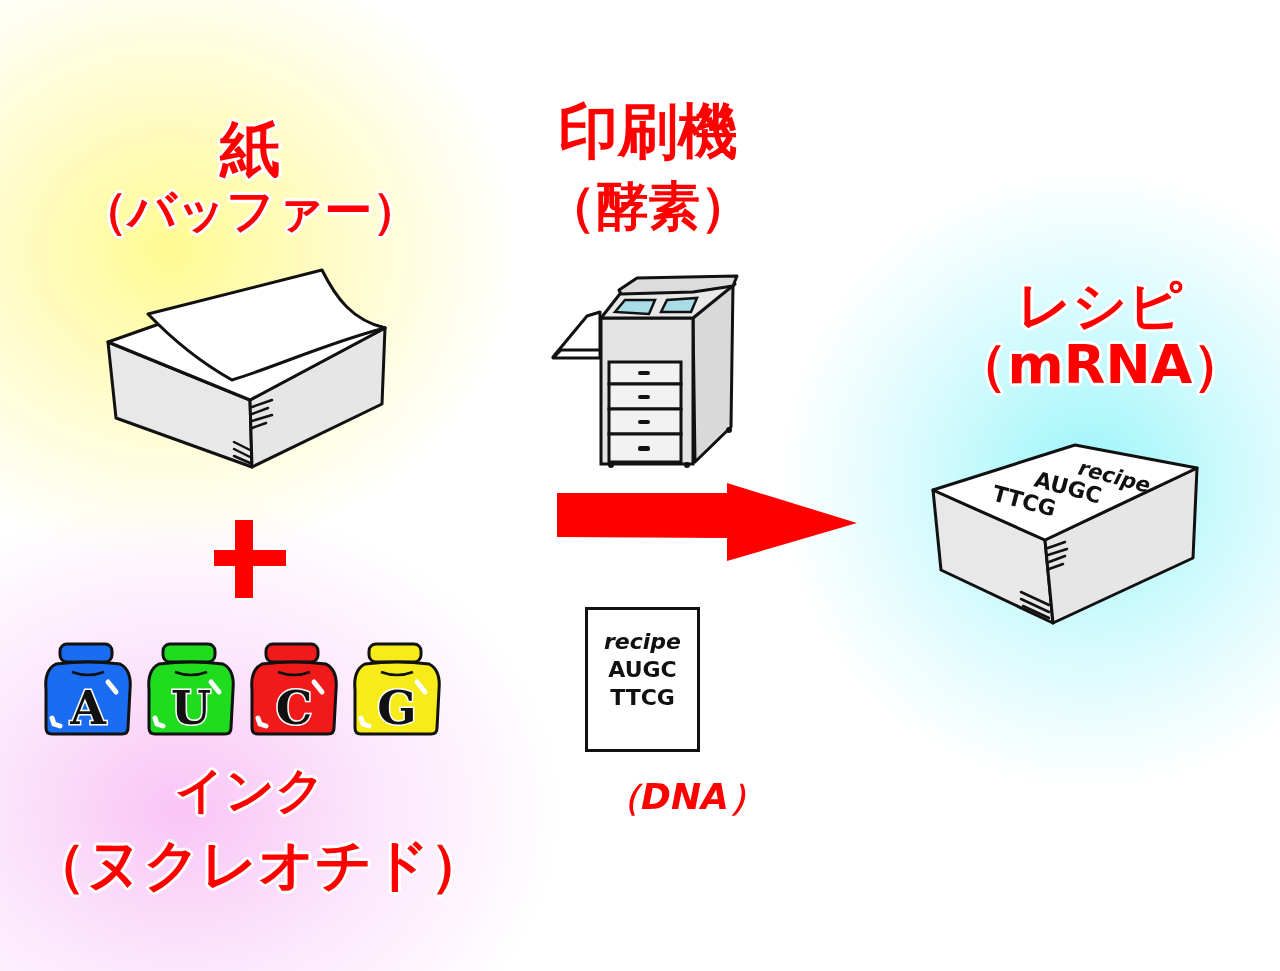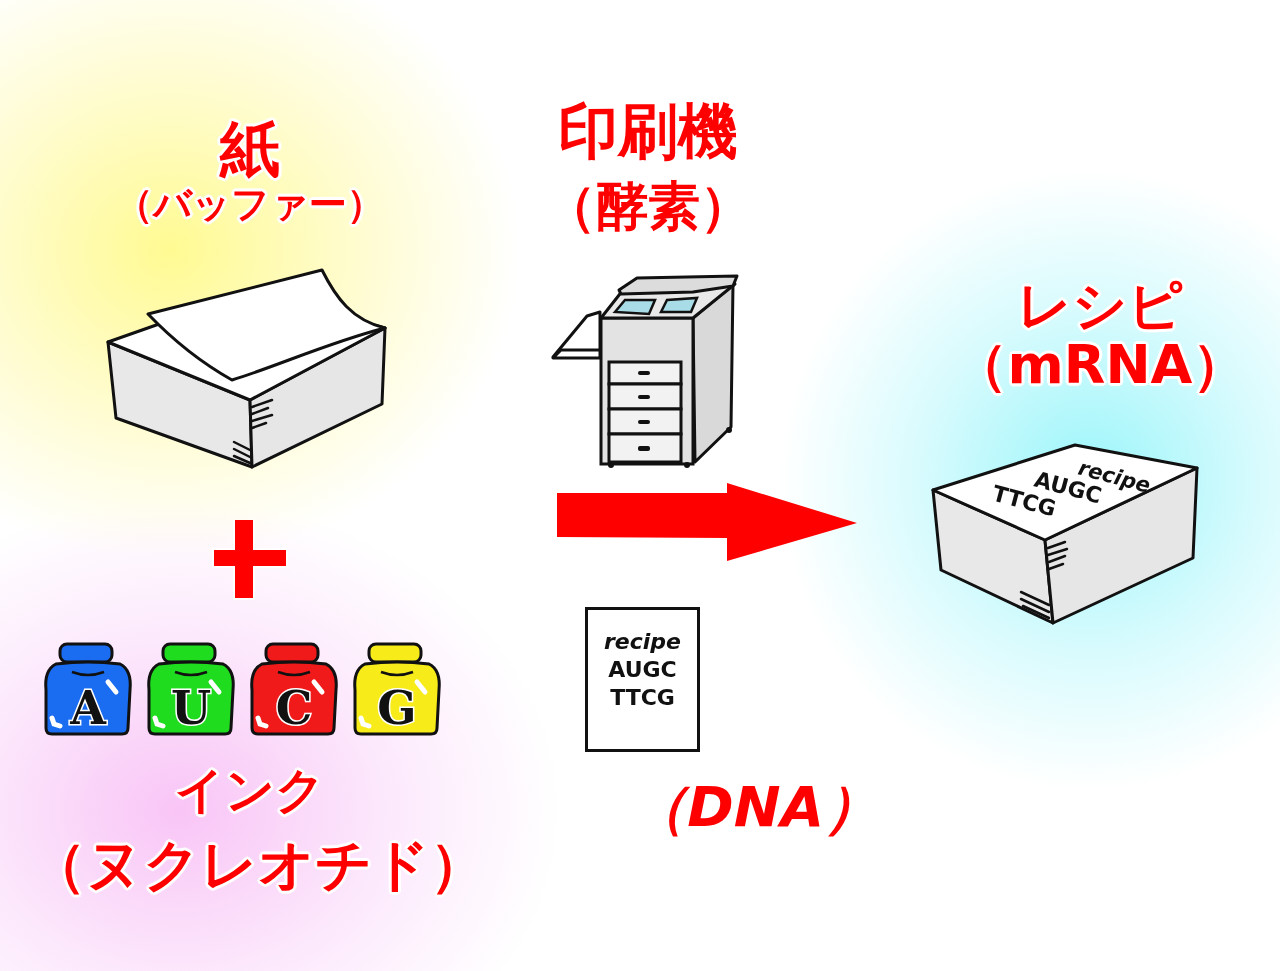--- a/index.html
+++ b/index.html
@@ -26,7 +26,7 @@
 
   #label-paper { left: 60px; top: 118px; width: 380px; }
   #label-paper .main { font-size: 60px; }
-  #label-paper .sub { font-size: 38px; margin-top: 4px; }
+  #label-paper .sub { font-size: 48px; margin-top: 4px; }
 
   #label-printer { left: 498px; top: 100px; width: 300px; }
   #label-printer .main { font-size: 60px; }

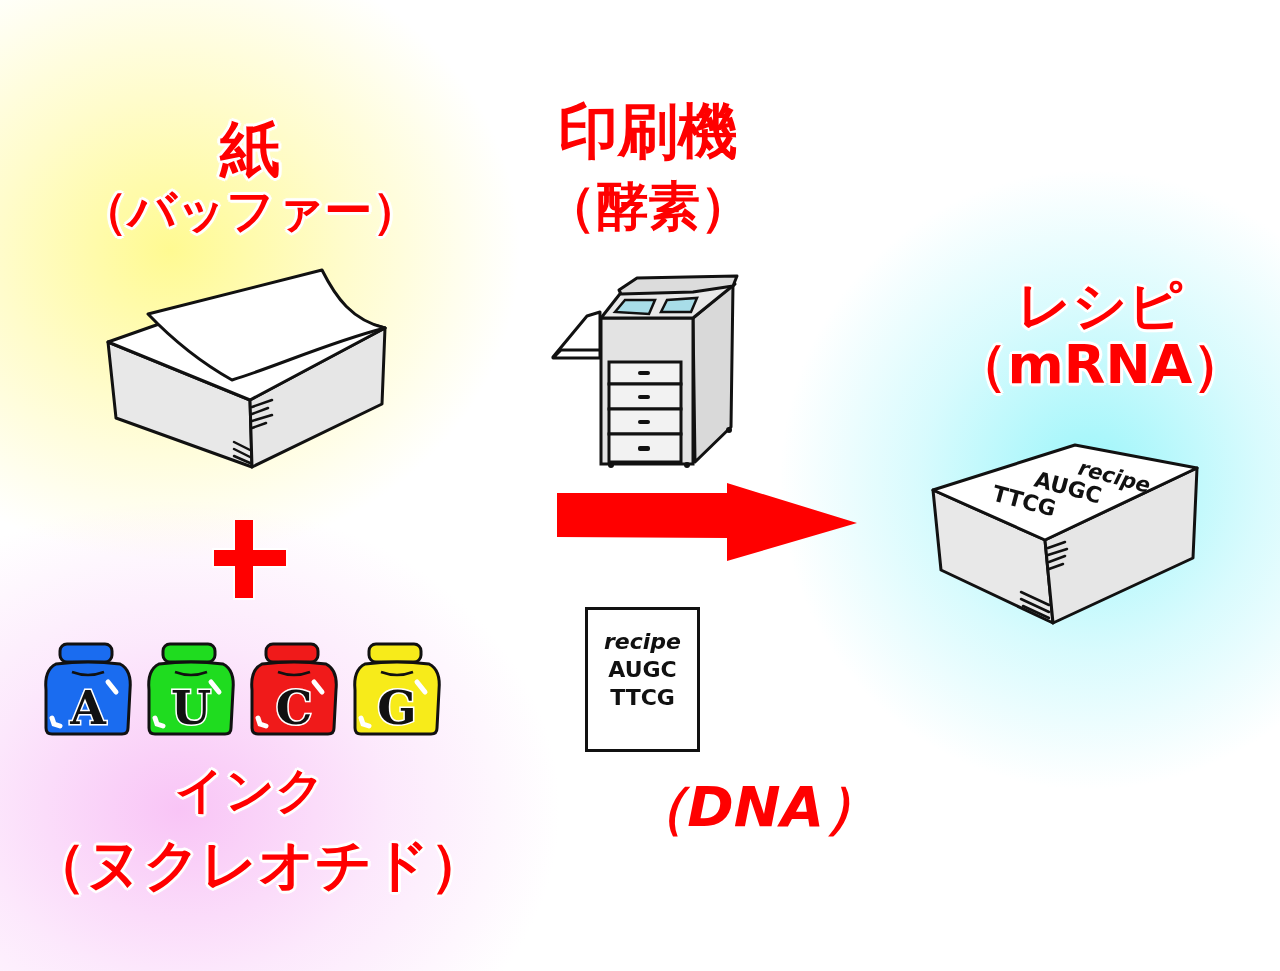--- a/index.html
+++ b/index.html
@@ -42,7 +42,7 @@
 
   #label-dna { left: 490px; top: 778px; width: 390px; }
   #label-dna .main { font-size: 72px; }
-  #label-dna .sub { font-size: 56px; margin-top: 0; font-style: italic; text-align: right; }
+  #label-dna .sub { font-size: 36px; margin-top: 0; font-style: italic; }
 
   #plus-sign { position: absolute; left: 200px; top: 520px; width: 100px; height: 90px; }
 

